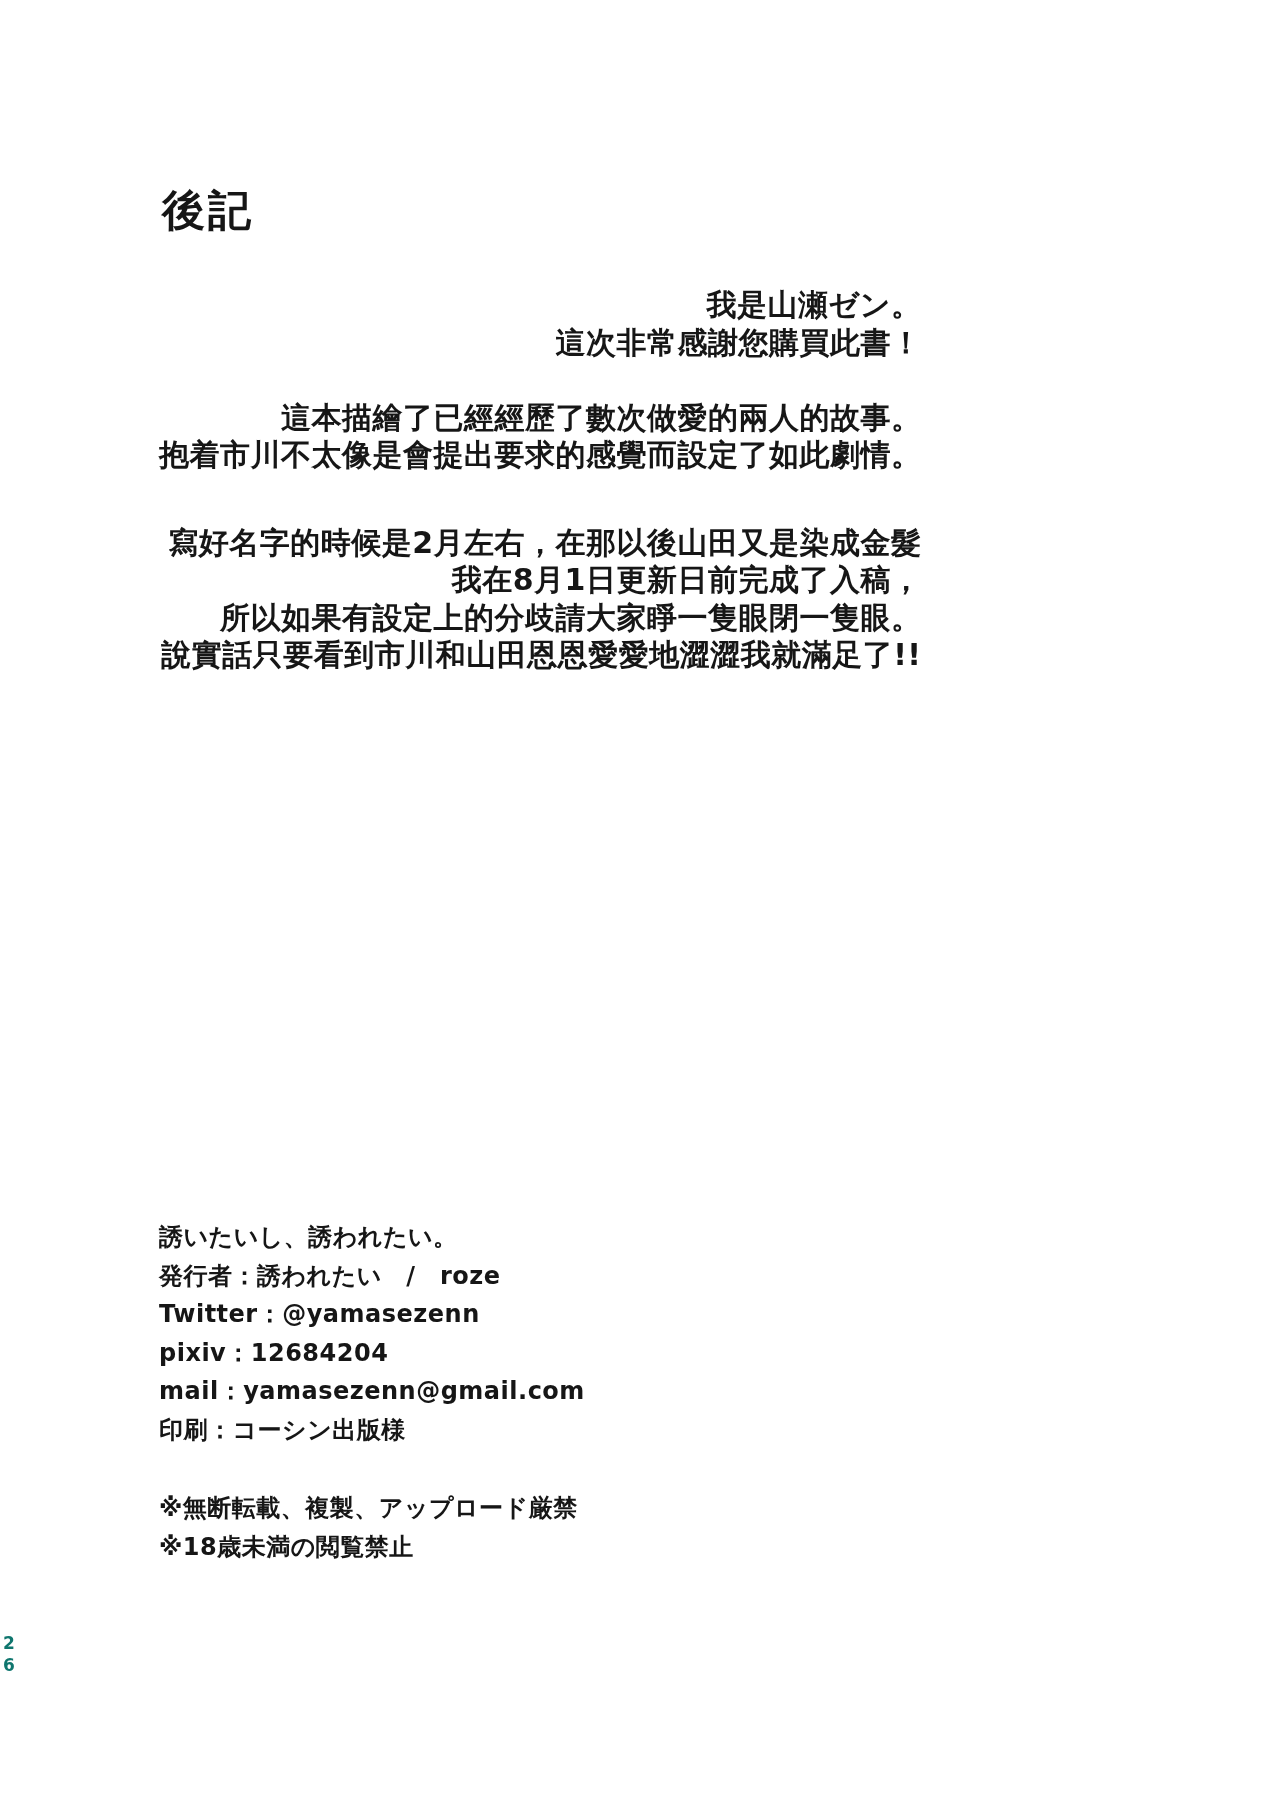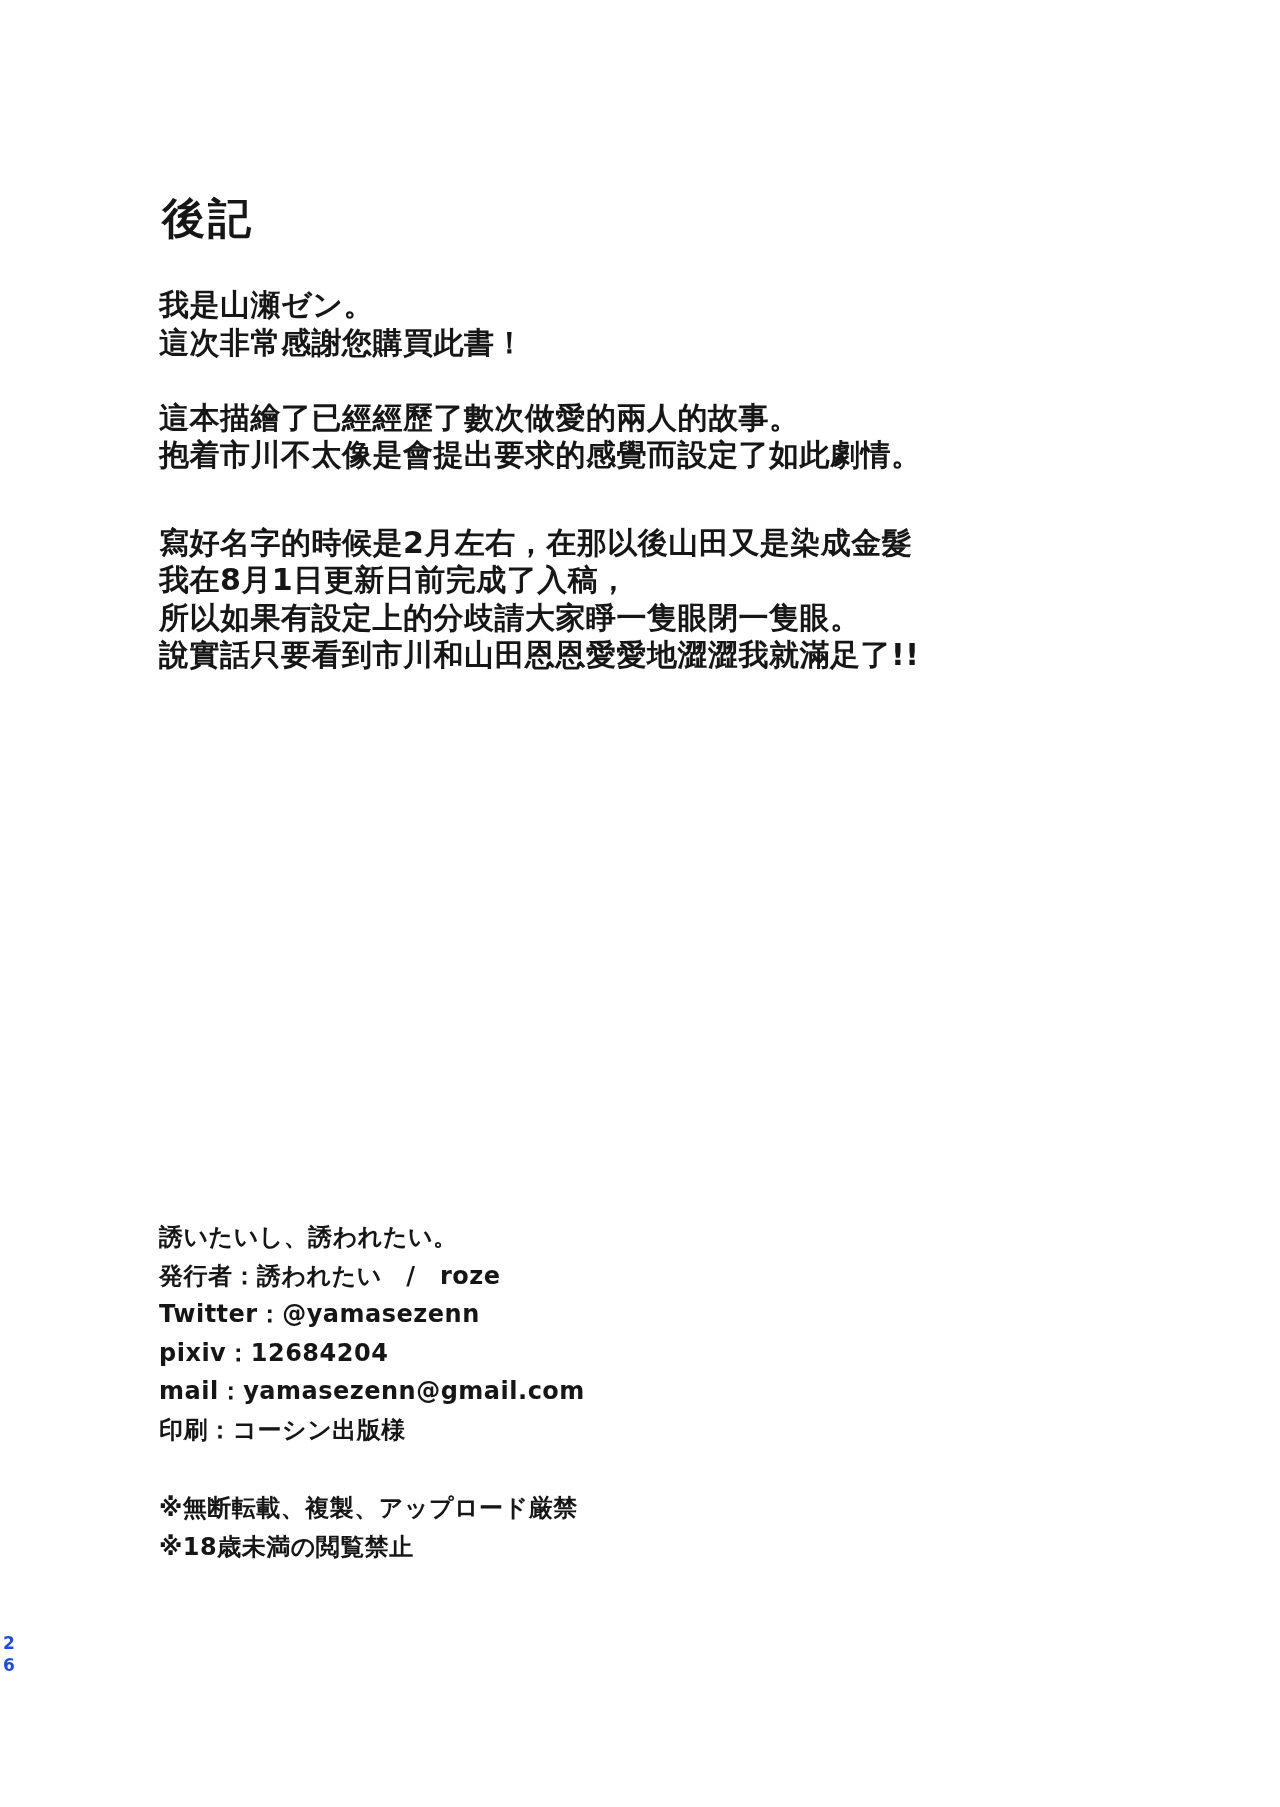--- a/index.html
+++ b/index.html
@@ -20,7 +20,7 @@
   .title {
     position: absolute;
     left: 162px;
-    top: 190px;
+    top: 182px;
     margin: 0;
     font-size: 43px;
     font-weight: 600;

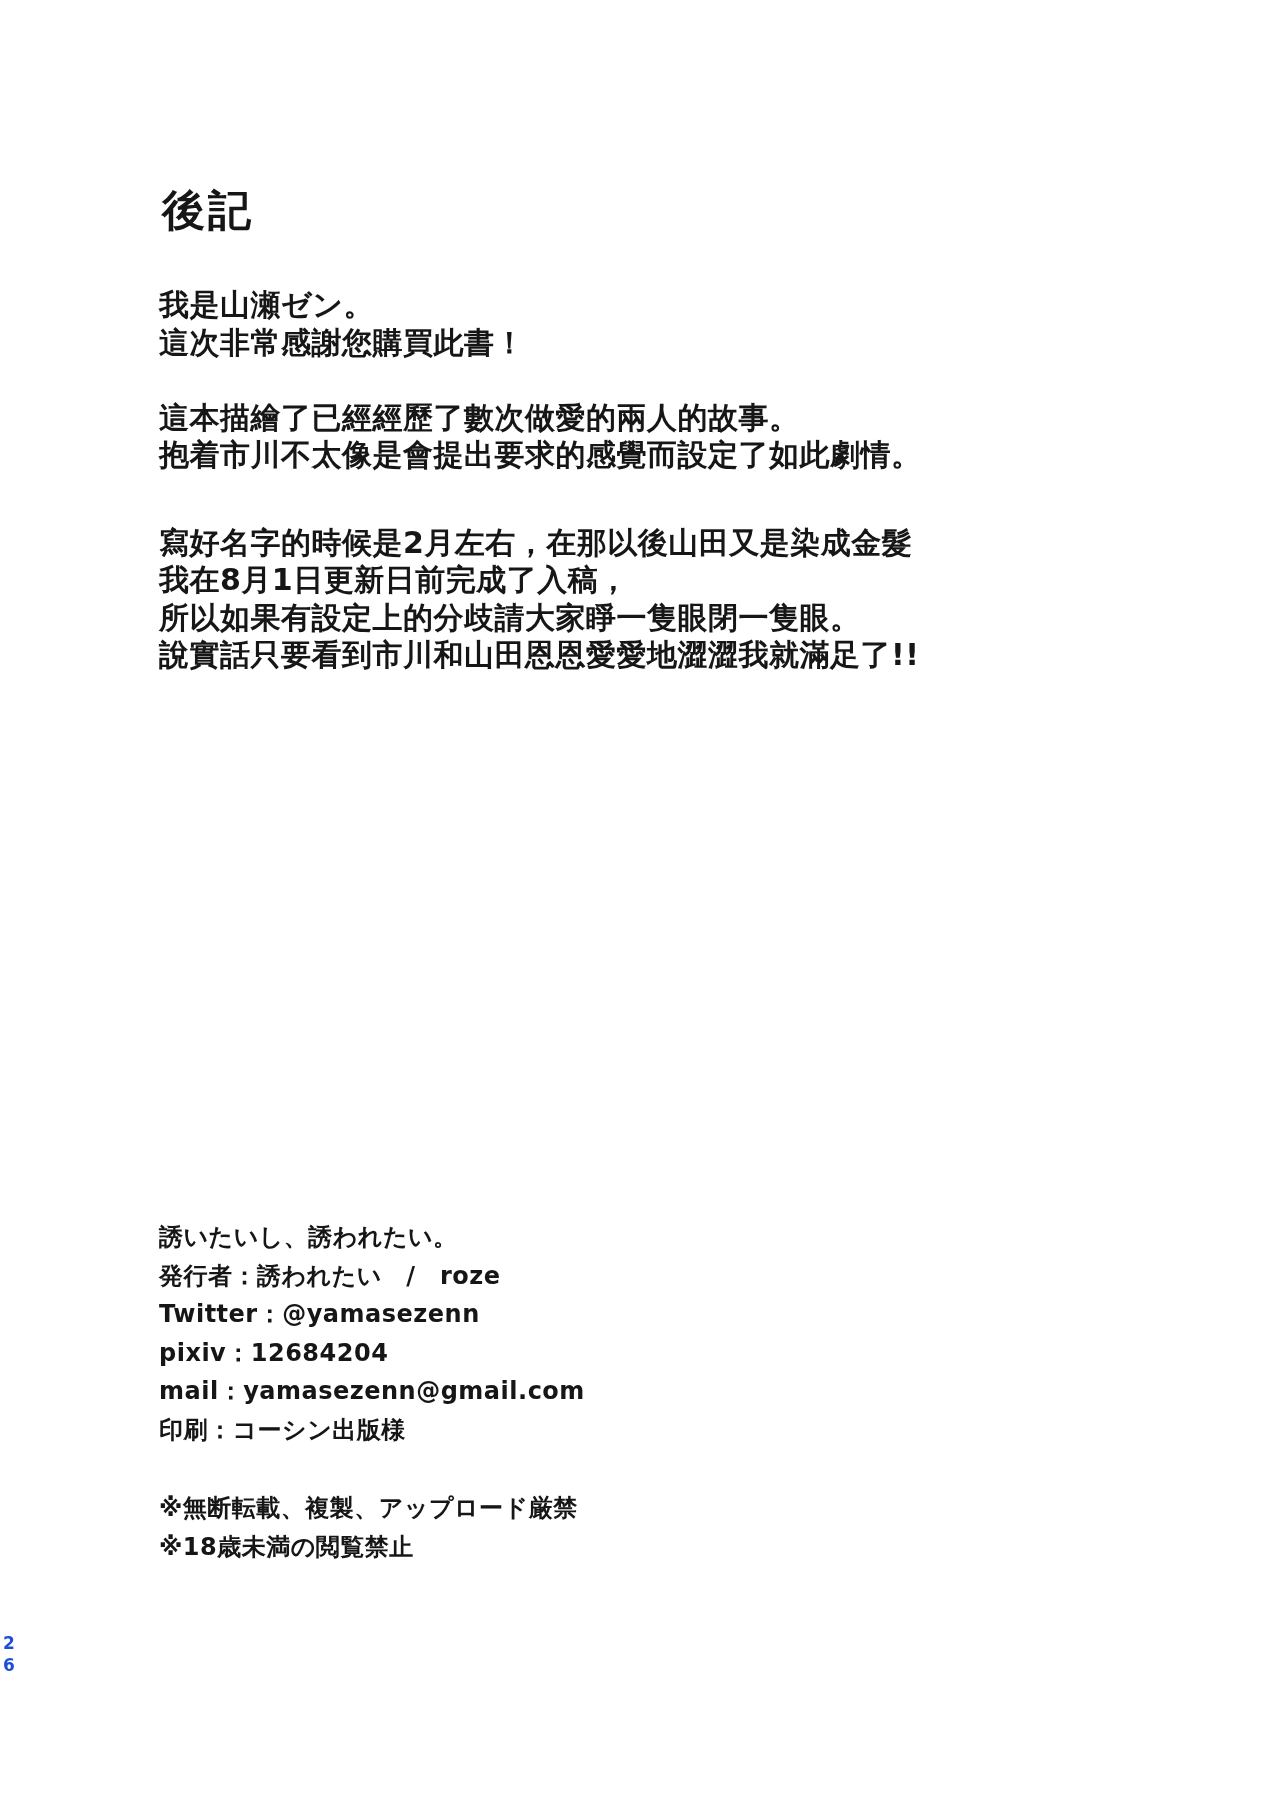--- a/index.html
+++ b/index.html
@@ -33,6 +33,7 @@
     font-size: 30px;
     line-height: 37.5px;
     letter-spacing: 0.5px;
+    text-align: right;
   }
   .para { margin: 0; }
   .para + .para { margin-top: 37.5px; }

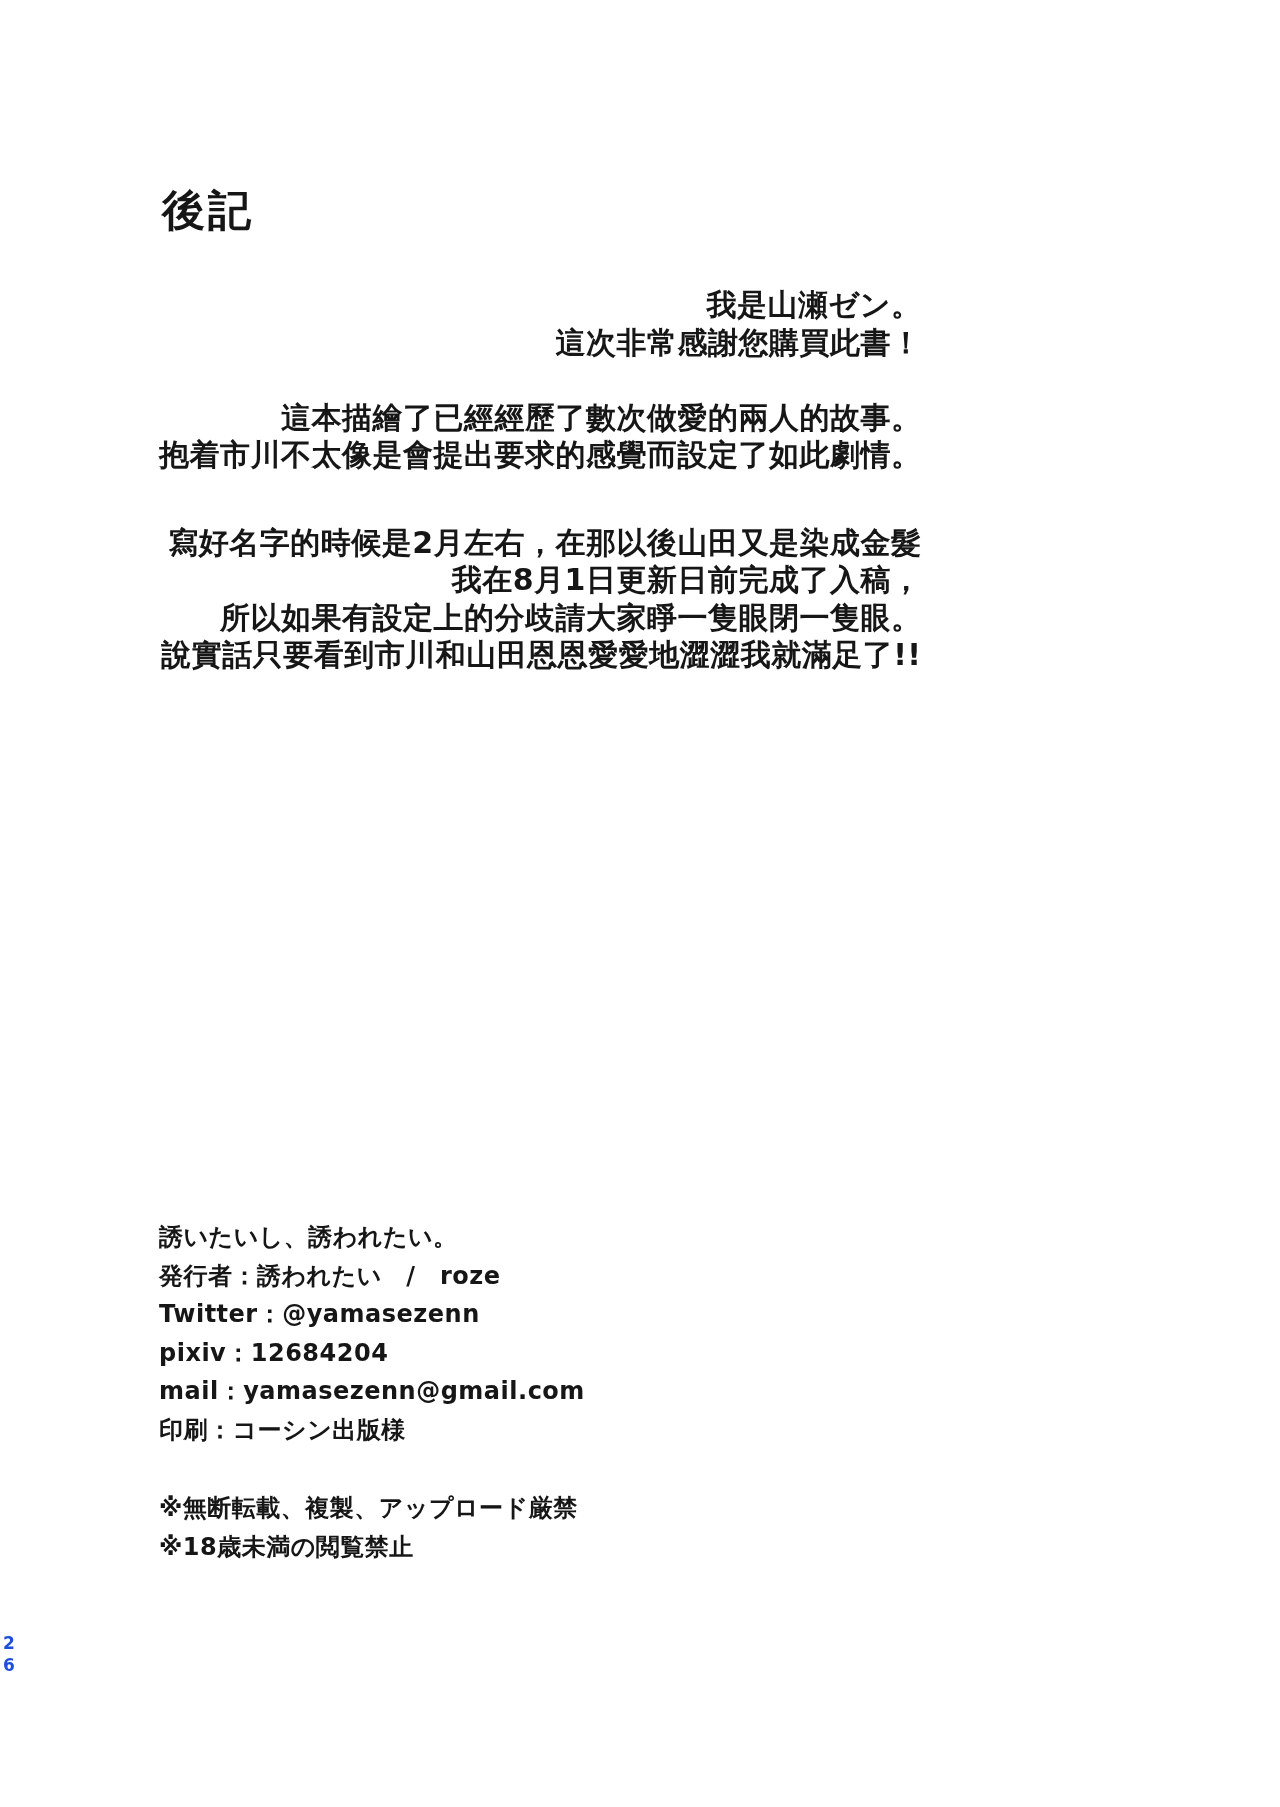--- a/index.html
+++ b/index.html
@@ -61,7 +61,7 @@
     line-height: 22px;
     font-weight: 600;
     word-break: break-all;
-    color: #1d4ed8;
+    color: #0f766e;
   }
 </style>
 </head>

